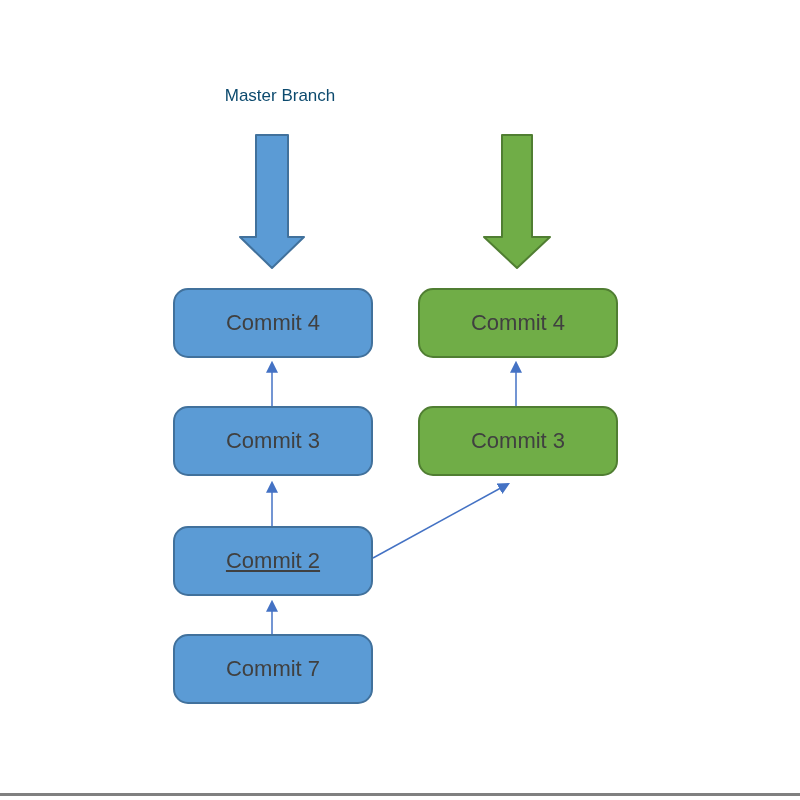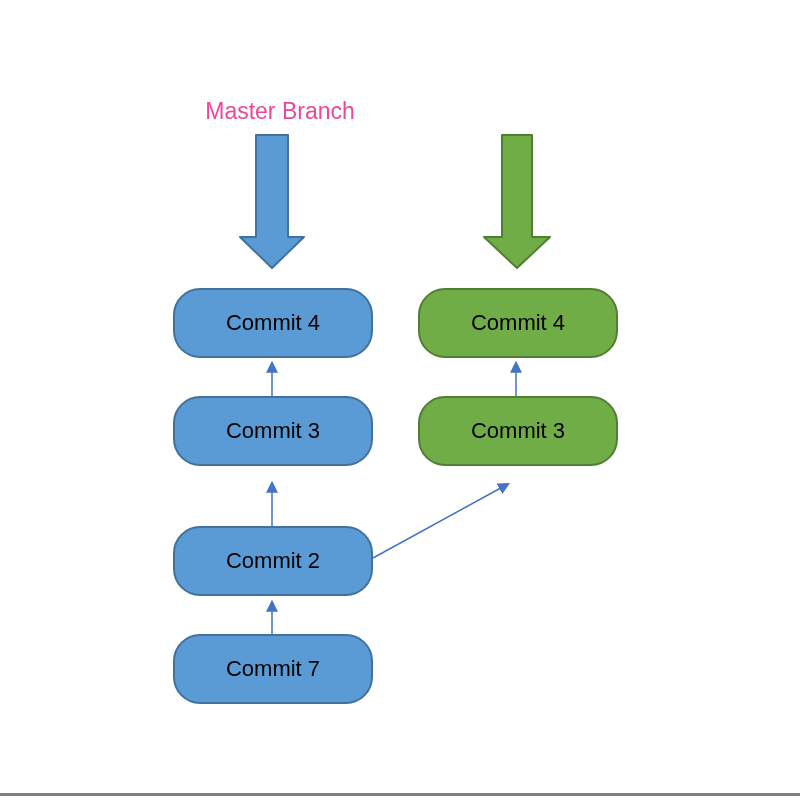--- a/index.html
+++ b/index.html
@@ -25,10 +25,10 @@
   .branch-label {
     position: absolute;
     width: 300px;
-    top: 98px;
+    top: 86px;
     text-align: center;
-    font-size: 23px;
-    color: #ec4899;
+    font-size: 17px;
+    color: #0c4a6e;
     letter-spacing: 0px;
   }
   .branch-label.master { left: 130px; }

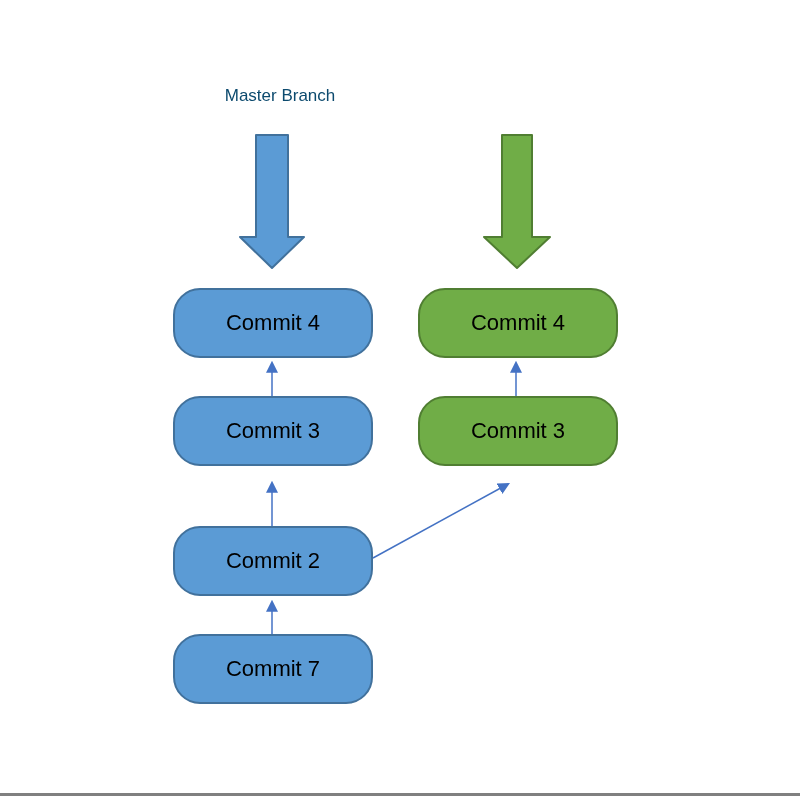--- a/index.html
+++ b/index.html
@@ -37,14 +37,14 @@
     position: absolute;
     width: 200px;
     height: 70px;
-    border-radius: 27px;
+    border-radius: 15px;
     border: 2px solid;
     box-sizing: border-box;
     display: flex;
     align-items: center;
     justify-content: center;
     font-size: 22px;
-    color: #000000;
+    color: #404040;
   }
   .commit-box.master {
     background: #5b9bd5;

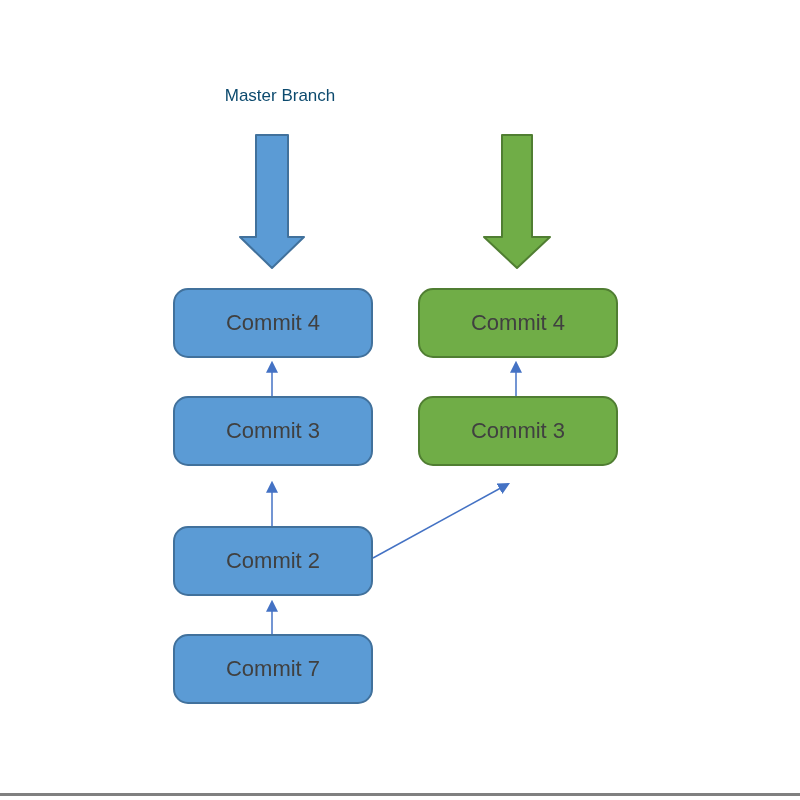--- a/index.html
+++ b/index.html
@@ -57,7 +57,7 @@
     left: 418px;
   }
   .row-1 { top: 288px; }
-  .row-2 { top: 396px; }
+  .row-2 { top: 406px; }
   .row-3 { top: 526px; }
   .row-4 { top: 634px; }
   .bottom-line {

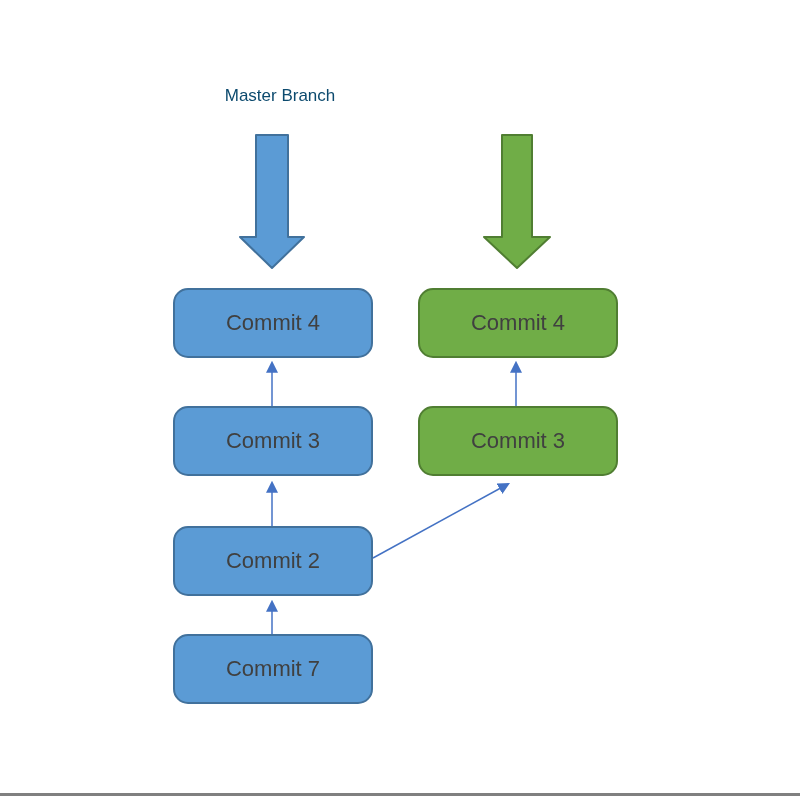--- a/index.html
+++ b/index.html
@@ -58,7 +58,7 @@
   }
   .row-1 { top: 288px; }
   .row-2 { top: 406px; }
-  .row-3 { top: 526px; }
+  .row-3 { top: 526px; text-decoration: underline; }
   .row-4 { top: 634px; }
   .bottom-line {
     position: absolute;

